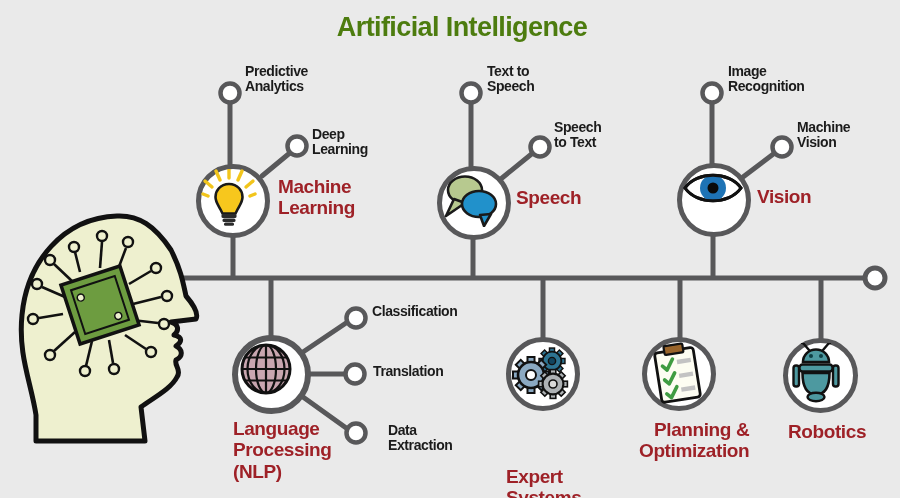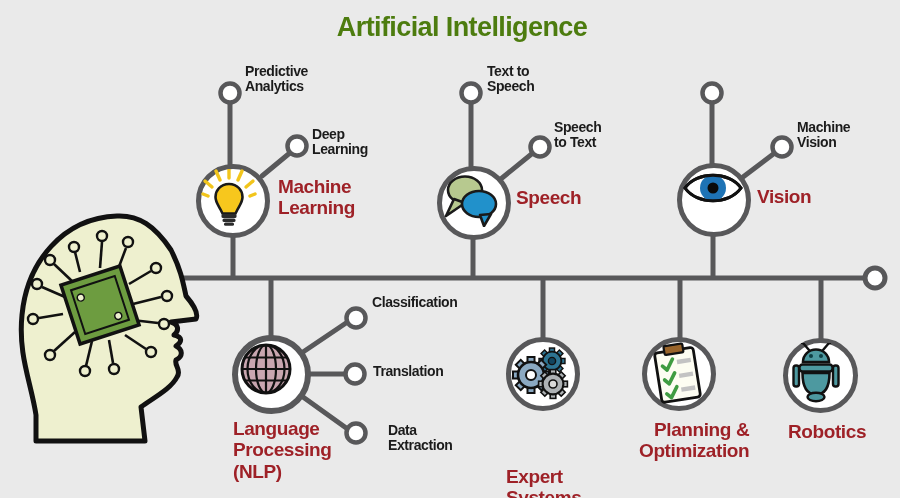--- a/index.html
+++ b/index.html
@@ -267,6 +267,8 @@
 Speech</div>
   <div class="lbl" style="left:554px;top:120px;">Speech
 to Text</div>
+  <div class="lbl" style="left:728px;top:64px;">Image
+Recognition</div>
   <div class="lbl" style="left:797px;top:120px;">Machine
 Vision</div>
   <div class="lbl" style="left:372px;top:295px;">Classification</div>

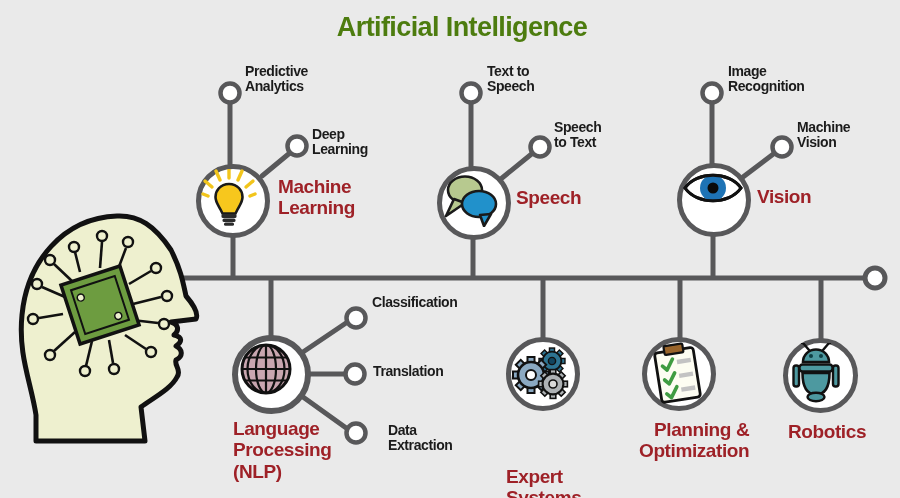--- a/index.html
+++ b/index.html
@@ -271,7 +271,7 @@
 Recognition</div>
   <div class="lbl" style="left:797px;top:120px;">Machine
 Vision</div>
-  <div class="lbl" style="left:372px;top:295px;">Classification</div>
+  <div class="lbl" style="left:372px;top:304px;">Classification</div>
   <div class="lbl" style="left:373px;top:364px;">Translation</div>
   <div class="lbl" style="left:370px;top:423px;margin-left:18px;">Data
 Extraction</div>

